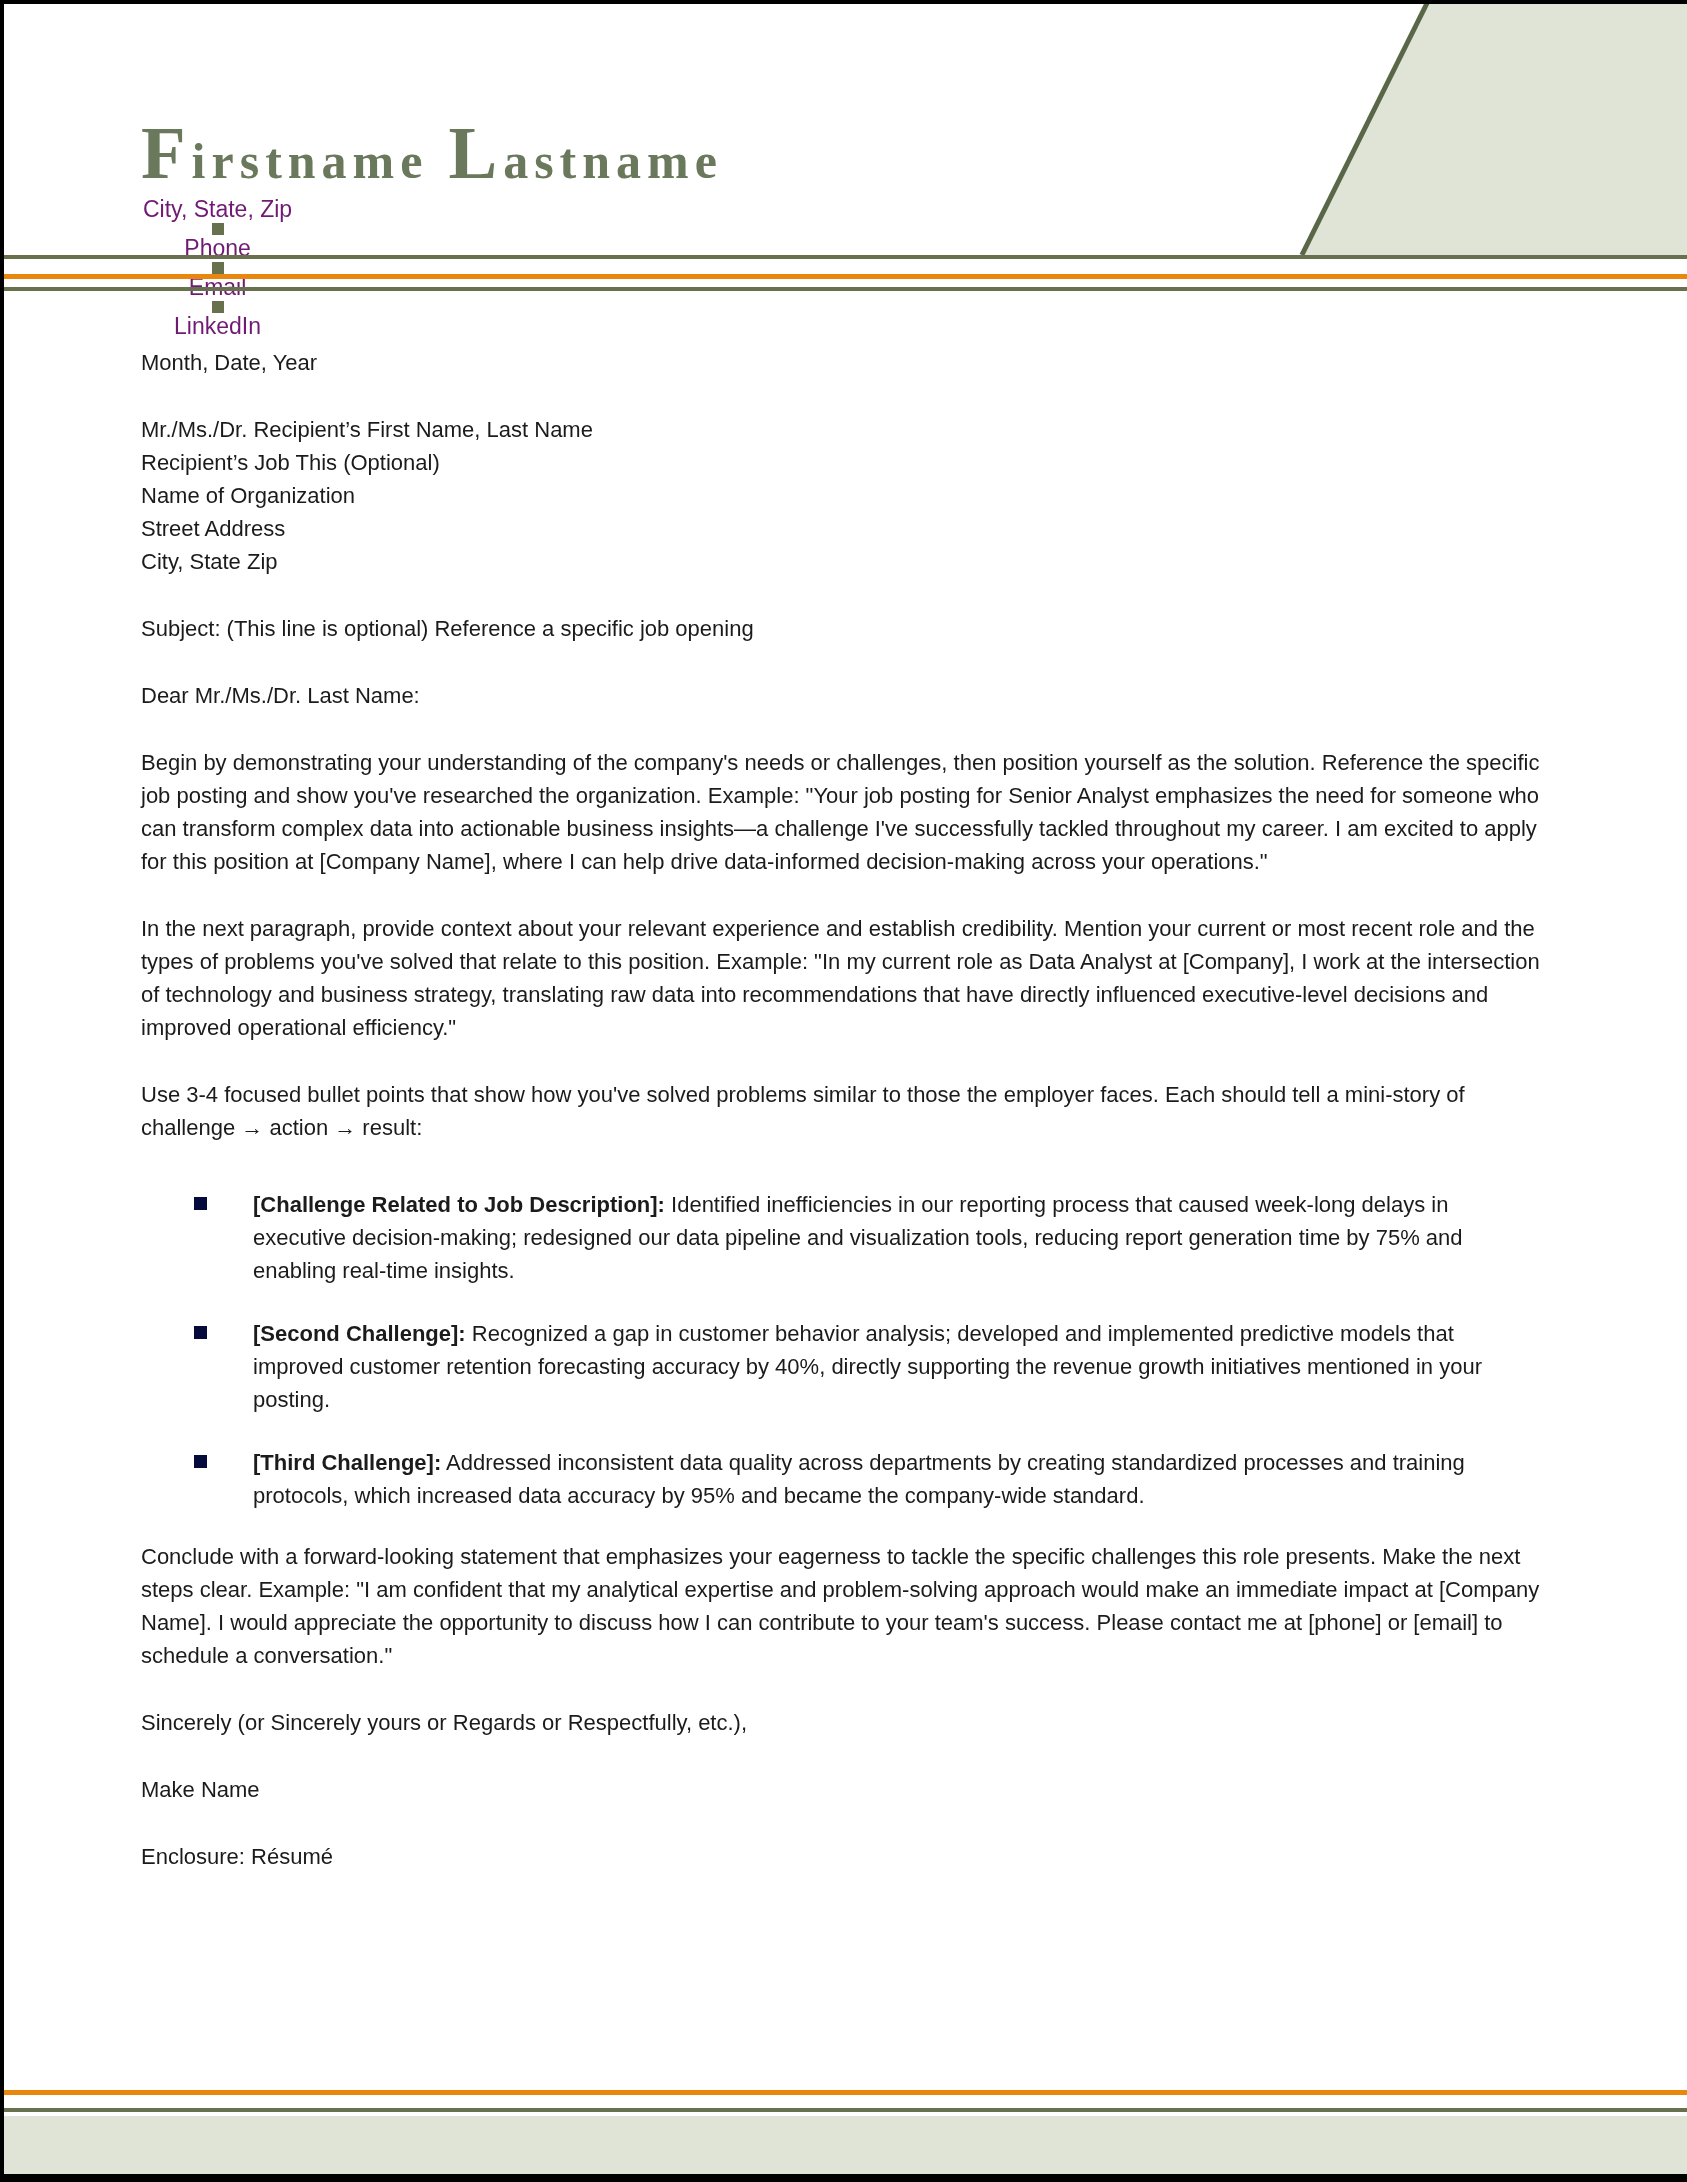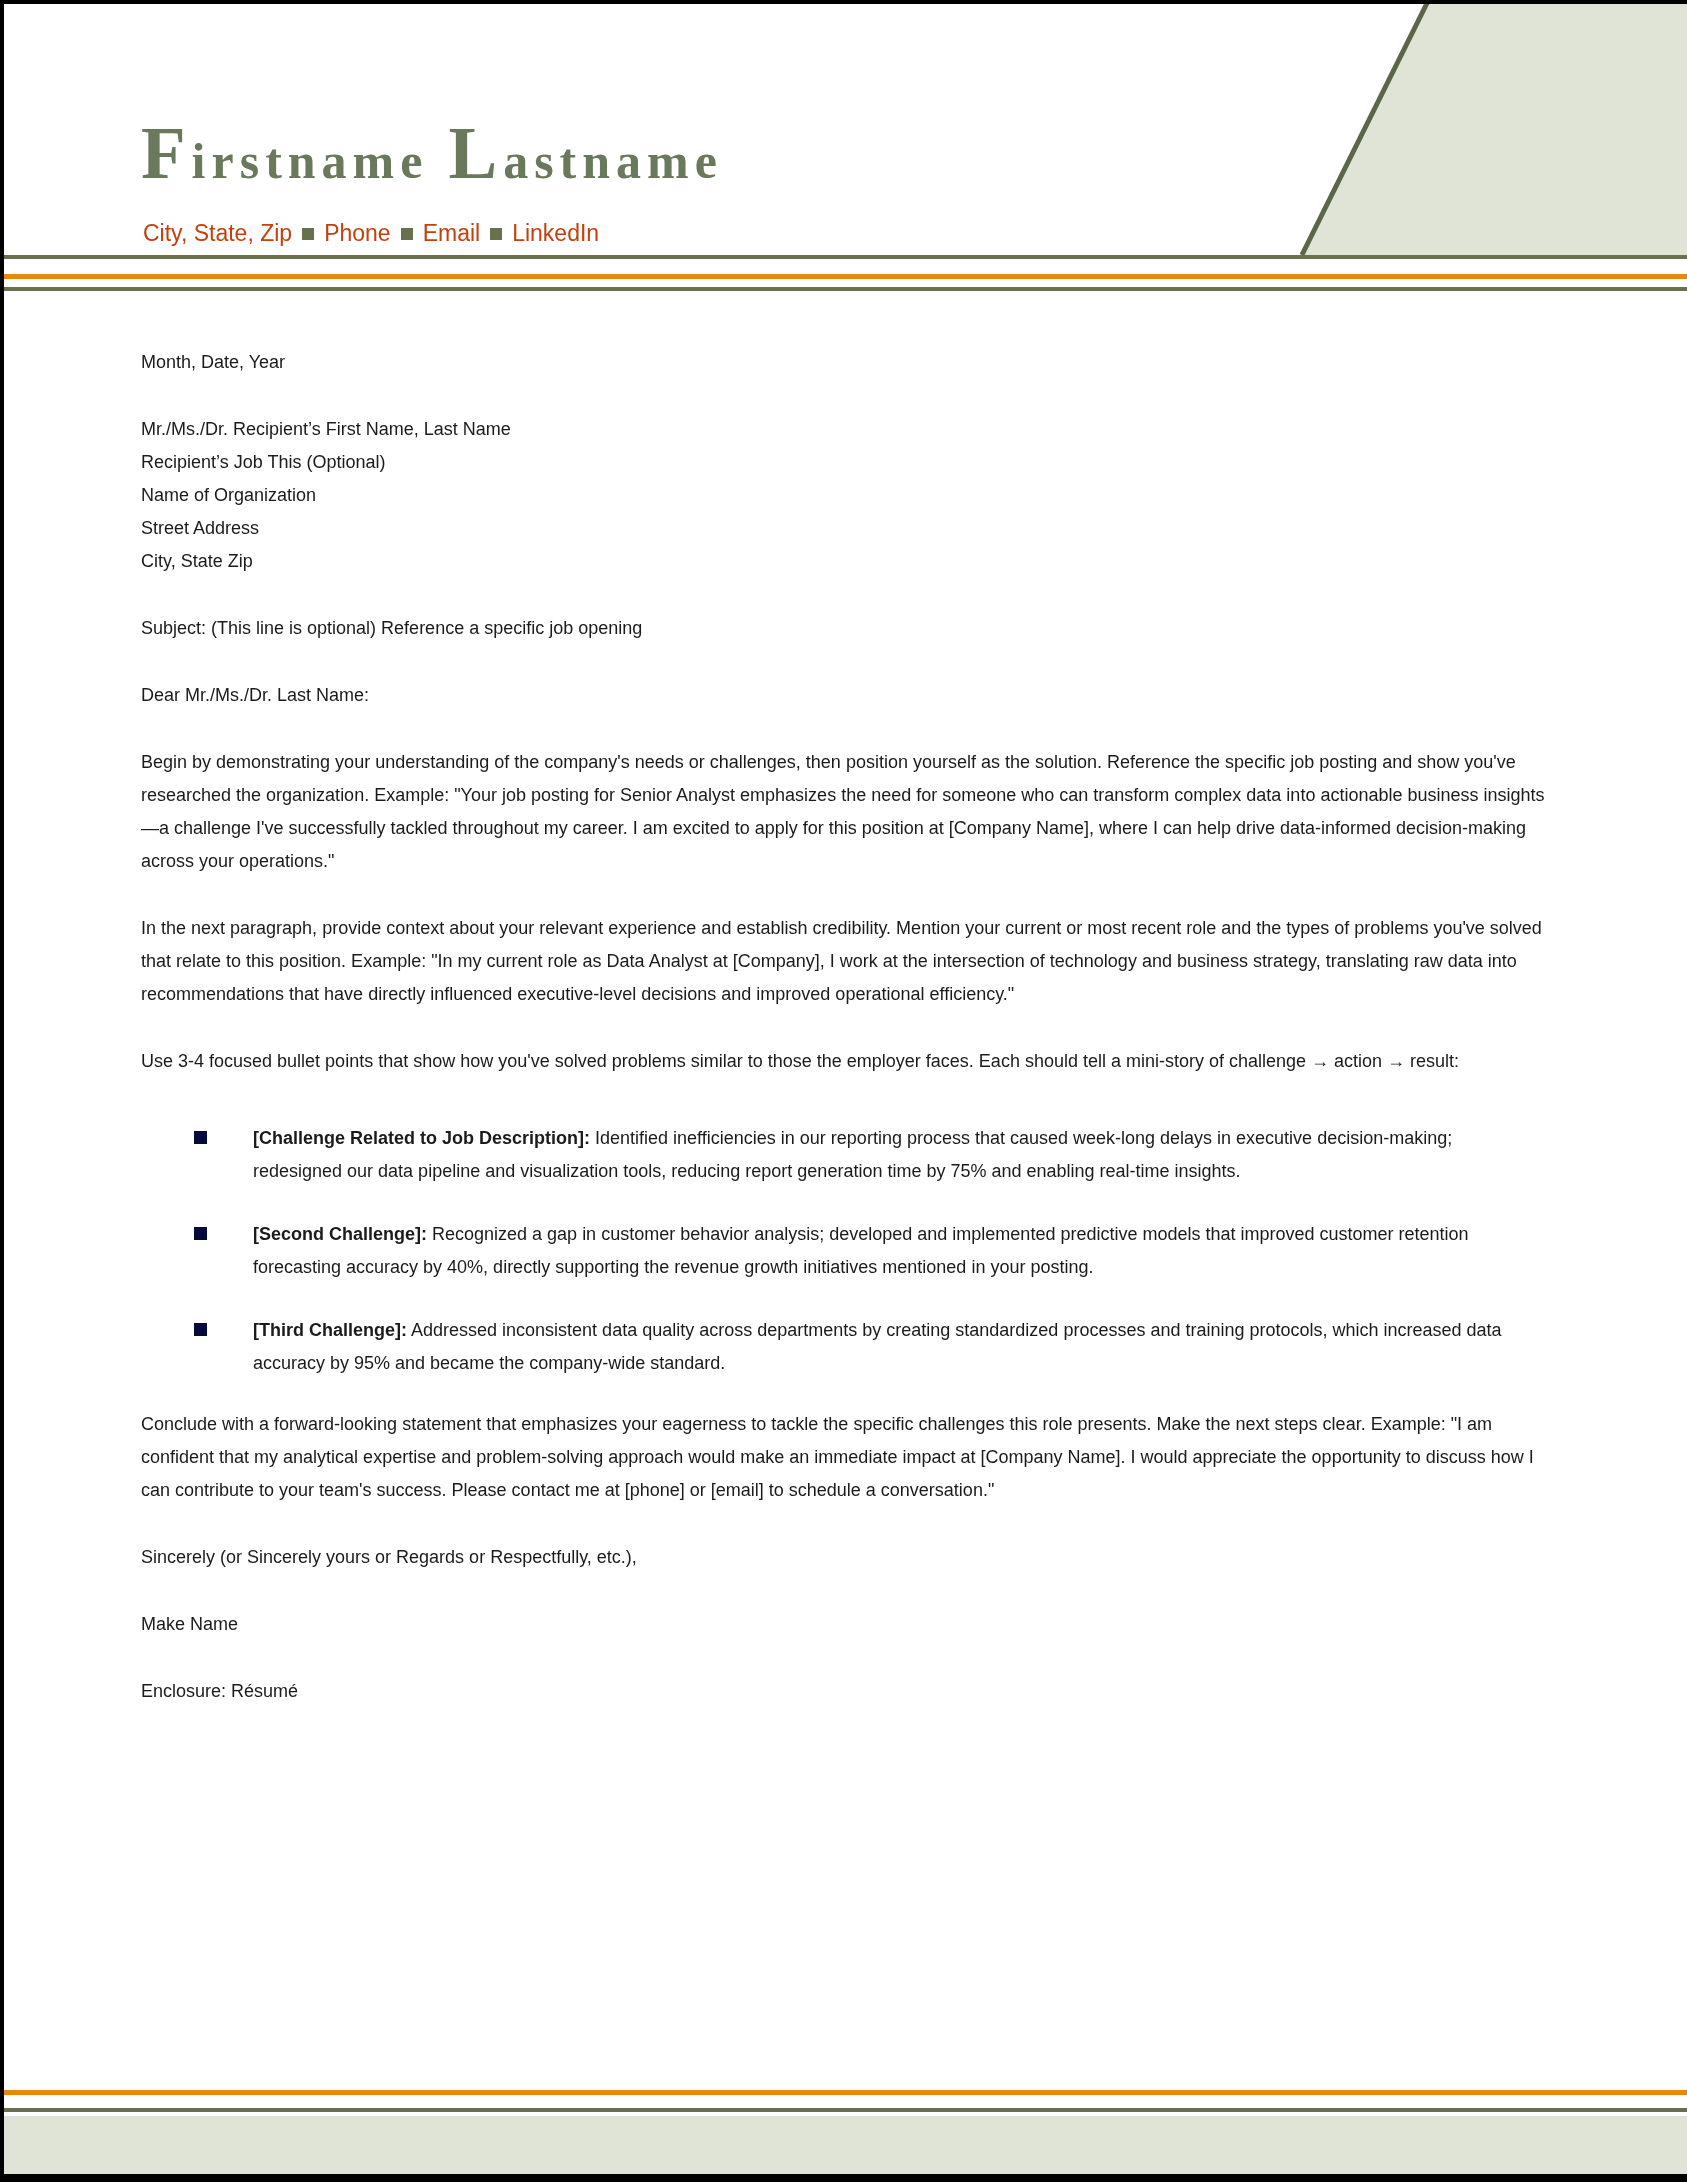--- a/index.html
+++ b/index.html
@@ -30,8 +30,8 @@
   .name .rest{font-size:50px;}
   .name .cap.second{margin-left:20px;}
   .contact{
-    position:absolute;left:143px;top:220px;z-index:2;
-    font-size:23px;color:#c2410c;display:flex;align-items:center;
+    position:absolute;left:143px;top:196px;z-index:2;
+    font-size:23px;color:#701a75;display:flex;align-items:center;flex-direction:column;
   }
   .contact .sq{
     display:inline-block;width:12px;height:12px;background:#67714e;

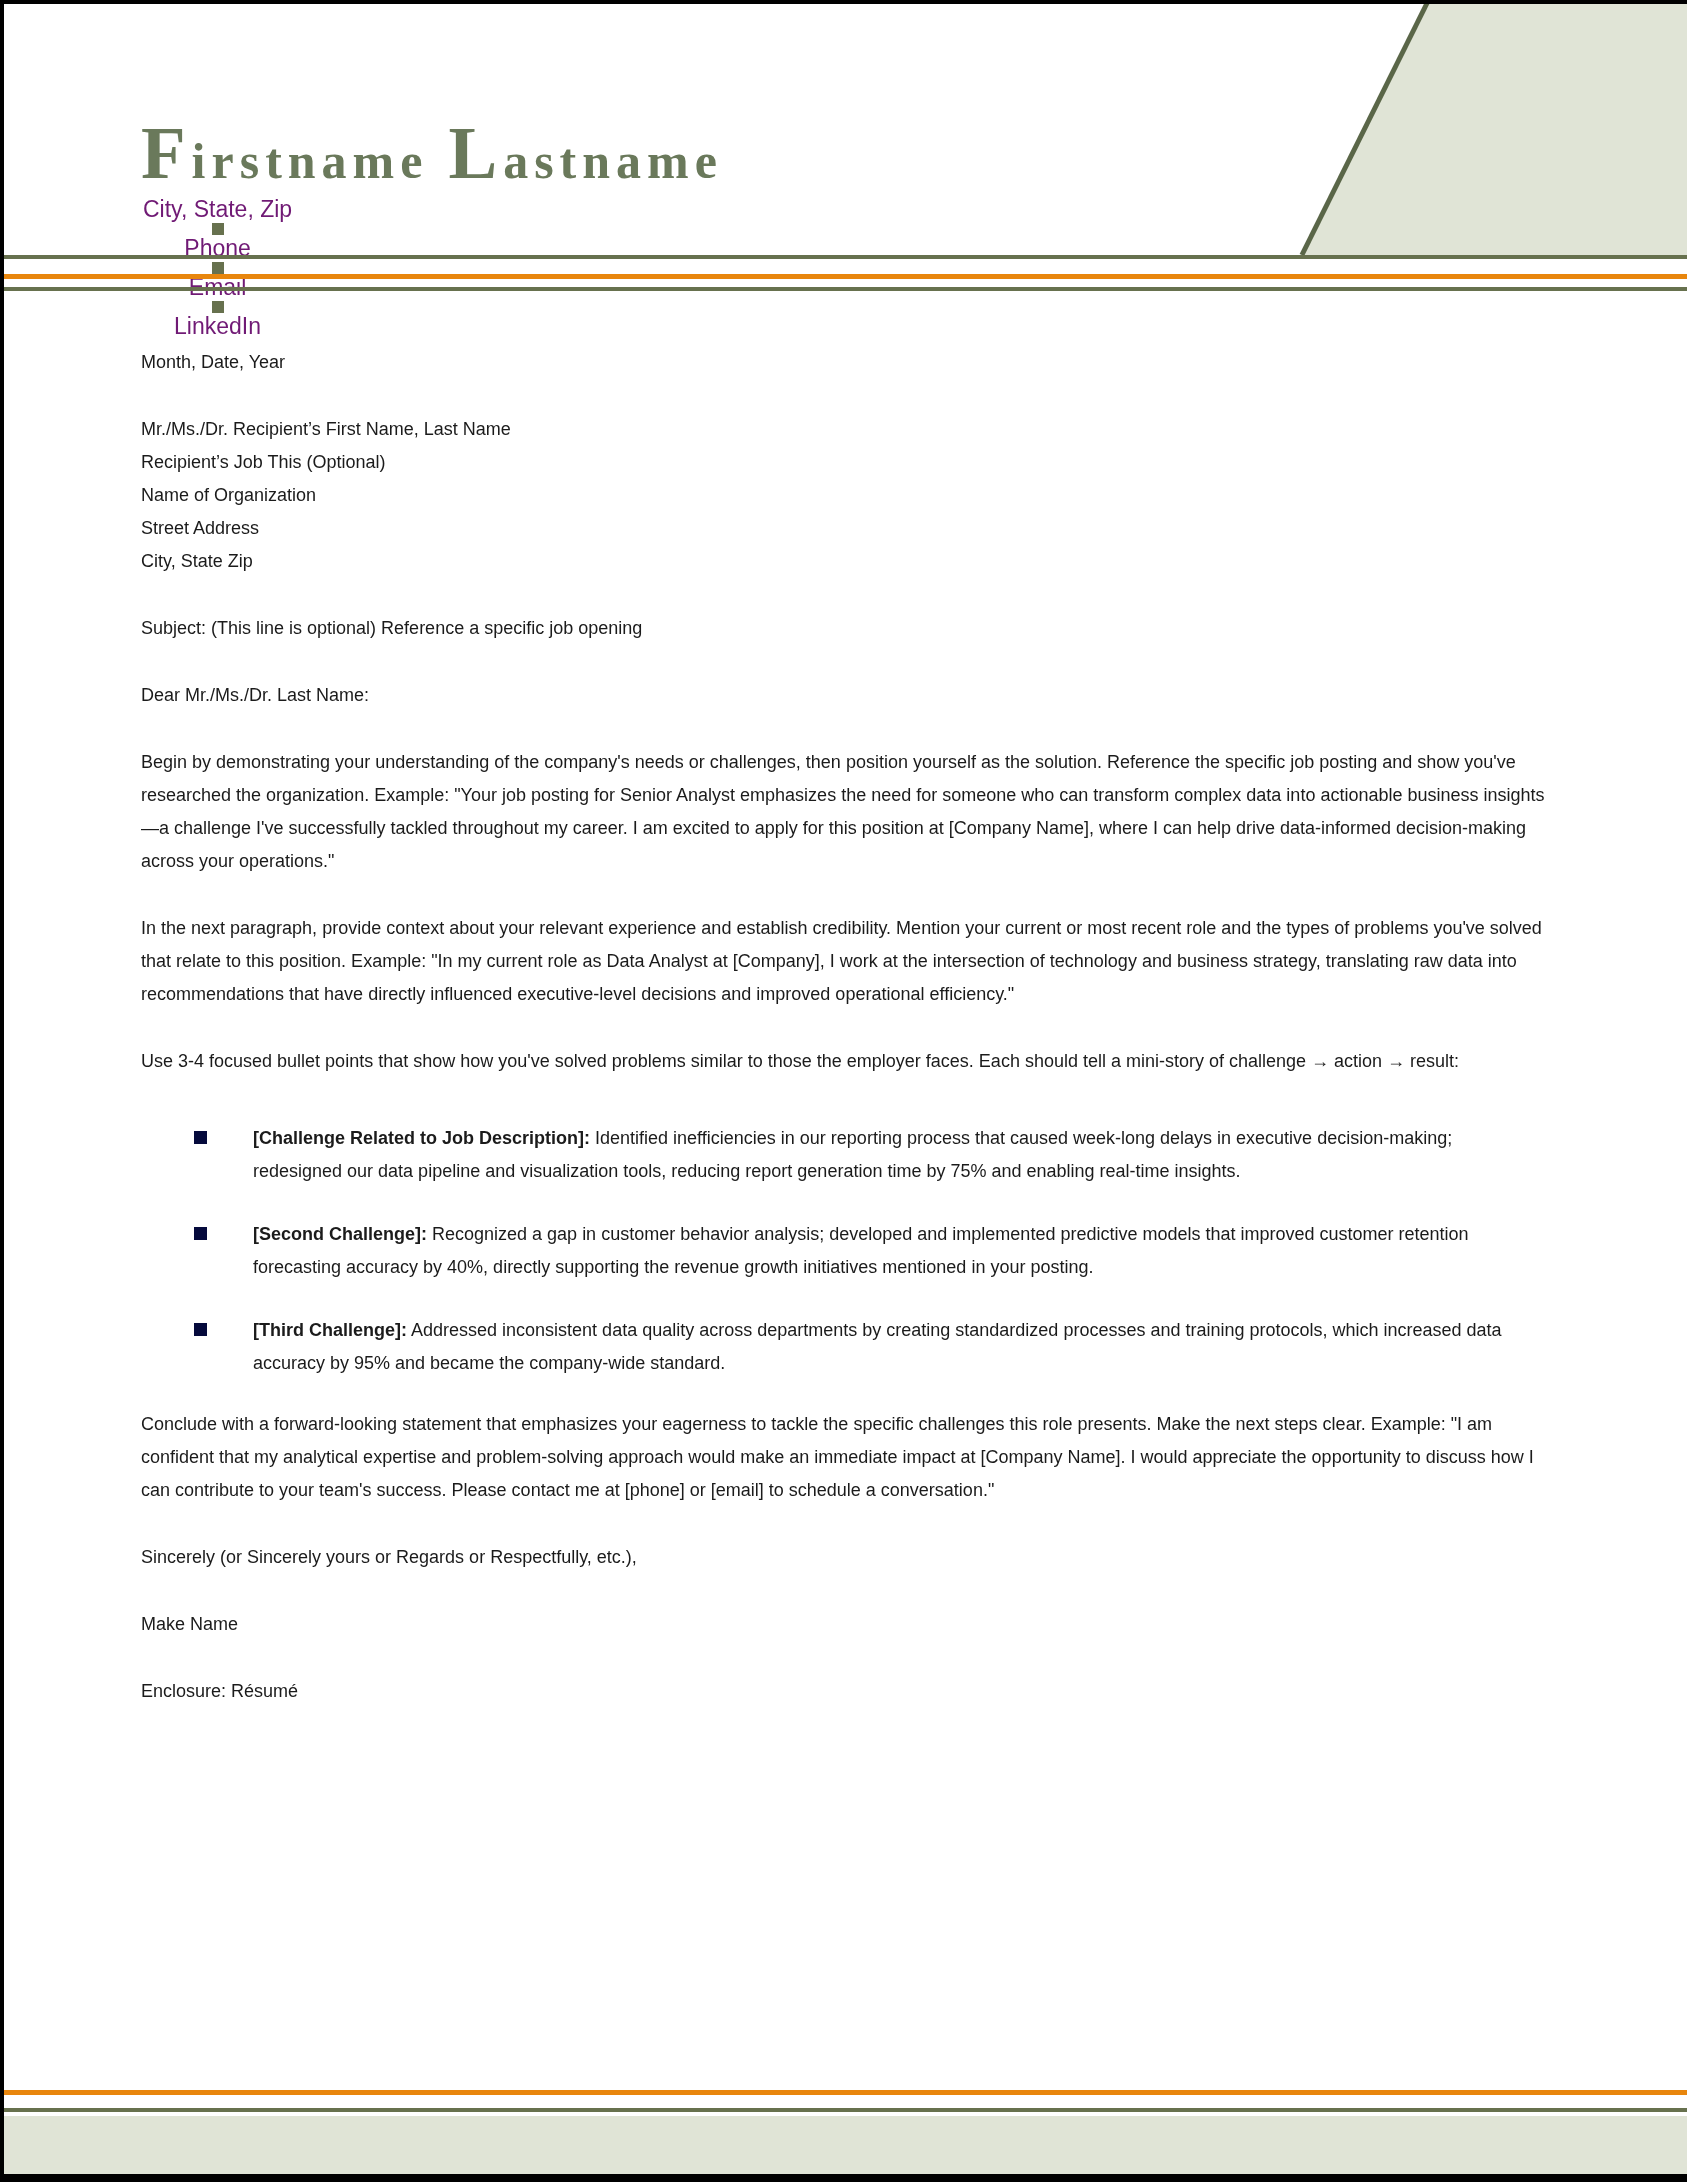--- a/index.html
+++ b/index.html
@@ -46,7 +46,7 @@
   
   .letter{
     position:absolute;left:141px;top:291px;width:1408px;z-index:2;
-    font-size:18px;line-height:33px;padding-top:55px;
+    font-size:22px;line-height:33px;padding-top:55px;
   }
   .blk{margin:0;}
   .blk + .blk{margin-top:34px;}

